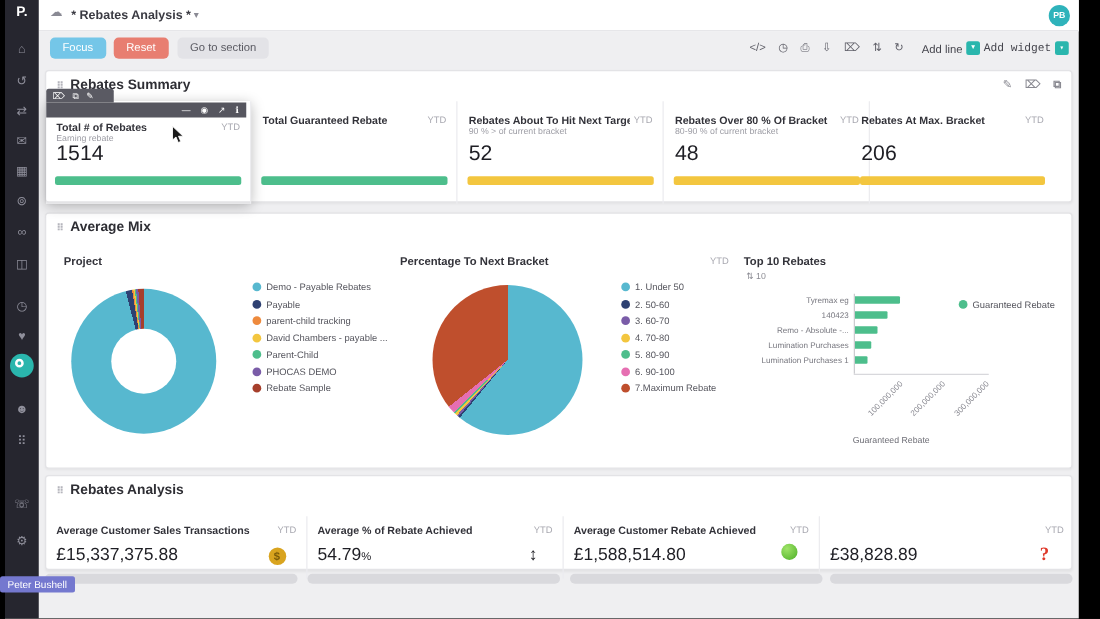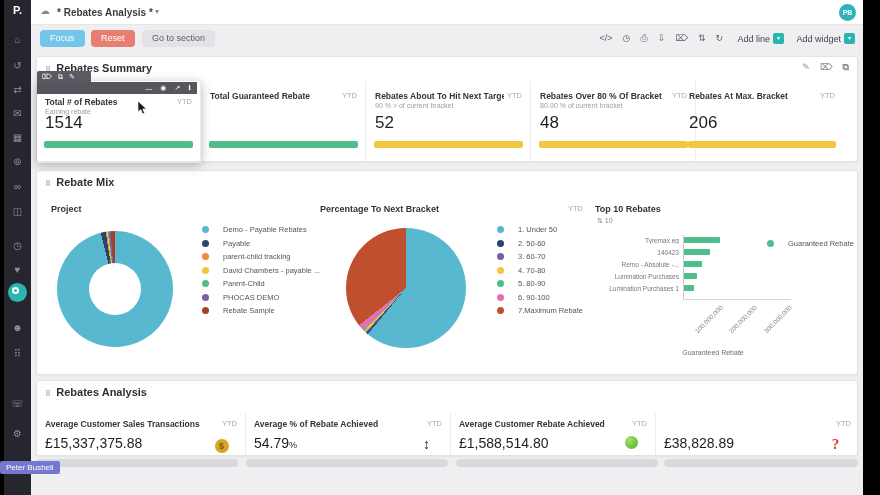--- a/index.html
+++ b/index.html
@@ -33,7 +33,7 @@
   .tool-icons{position:absolute;right:140px;top:8px;display:flex;gap:10px;font-size:9px;color:#5f5f68;}
   .tool-icons span{cursor:pointer;}
   .add-group{position:absolute;top:8px;font-size:9px;color:#44444c;display:flex;align-items:center;gap:3px;}
-  .ag-line{right:79px;} .ag-widget{right:8px;}
+  .ag-line{right:79px;} .ag-widget{right:8px;font-family:Liberation Mono, monospace;}
   .tag{display:inline-block;width:11px;height:11px;border-radius:2px;background:#2ab6ad;color:#fff;
        font-size:6px;text-align:center;line-height:11px;}
 

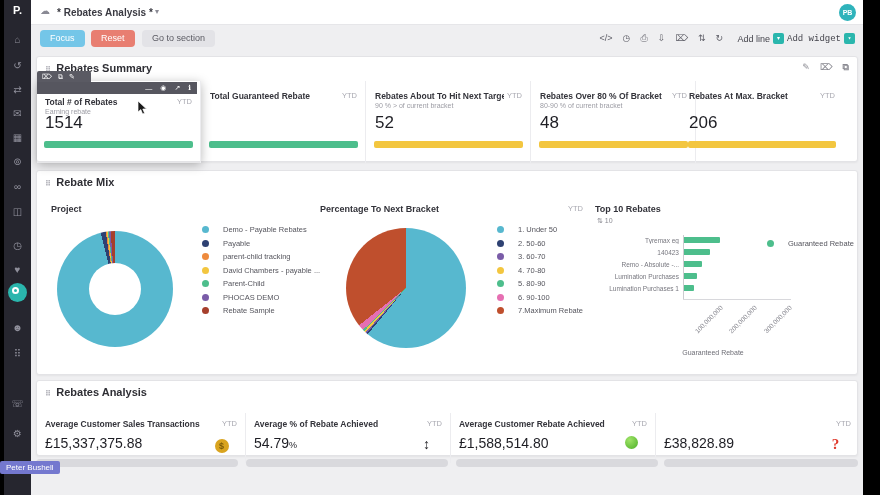--- a/index.html
+++ b/index.html
@@ -226,7 +226,7 @@
 
     <div class="section" id="mix">
       <div class="sec-head">
-        <span class="drag">⠿</span><span>Rebate Mix</span>
+        <span class="drag">⠿</span><span>Average Mix</span>
       </div>
 
       <div class="panel-title" style="left:14px">Project</div>

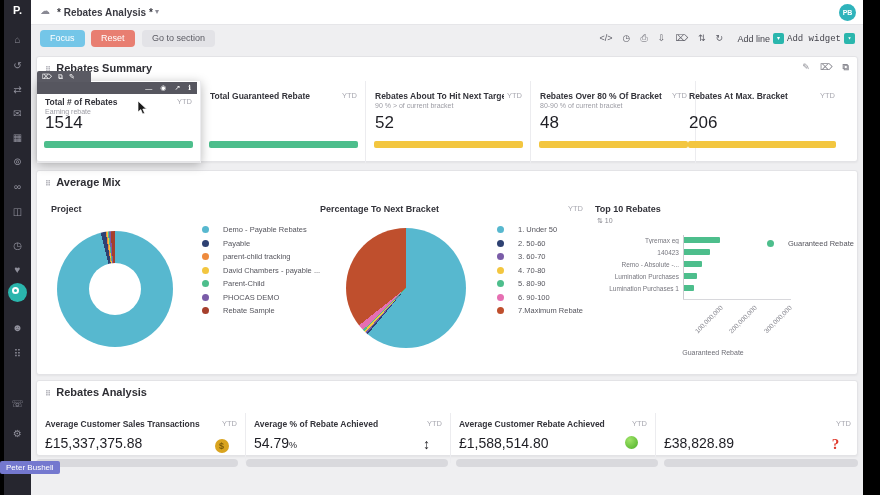--- a/index.html
+++ b/index.html
@@ -69,7 +69,7 @@
   .pie{position:absolute;border-radius:50%;}
   .hole{position:absolute;inset:32px;background:#fff;border-radius:50%;}
   .legend{position:absolute;font-size:7.5px;color:#55555d;}
-  .lg-item{display:flex;align-items:center;height:13.5px;gap:14px;cursor:pointer;}
+  .lg-item{display:flex;align-items:center;height:13.5px;gap:4px;cursor:pointer;}
   .lg-dot{width:7px;height:7px;border-radius:50%;flex:none;}
   .cat{position:absolute;width:85px;text-align:right;font-size:6.5px;color:#77777f;white-space:nowrap;overflow:hidden;}
   .track{position:absolute;left:647px;width:104px;height:6px;}

